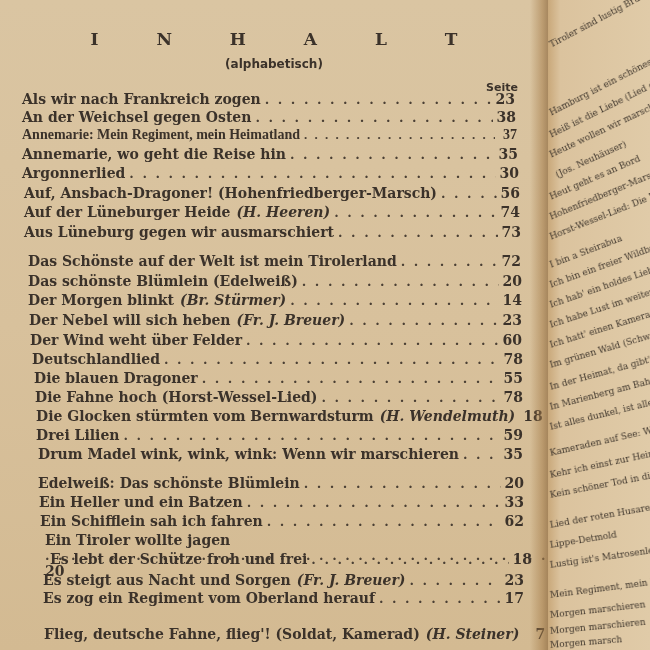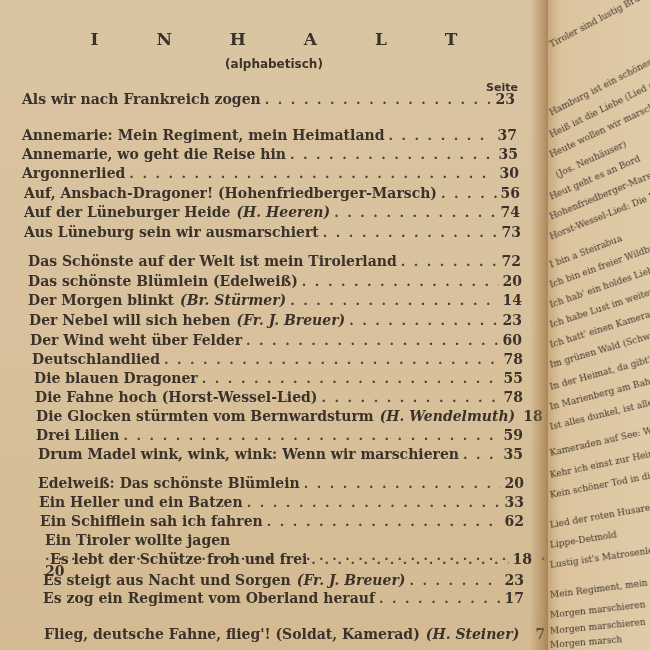--- a/index.html
+++ b/index.html
@@ -69,6 +69,11 @@
         <span class="toc-title">Als wir nach Frankreich zogen</span>
         <span class="toc-dots"></span>
         <span class="toc-page">23</span>
+      </div>
+      <div class="toc-row" style="top: 109px; left: 22px; width: 494px;">
+        <span class="toc-title">An der Weichsel gegen Osten</span>
+        <span class="toc-dots"></span>
+        <span class="toc-page">38</span>
       </div>
       <div class="toc-row" style="top: 127px; left: 22px; width: 495px;">
         <span class="toc-title">Annemarie: Mein Regiment, mein Heimatland</span>

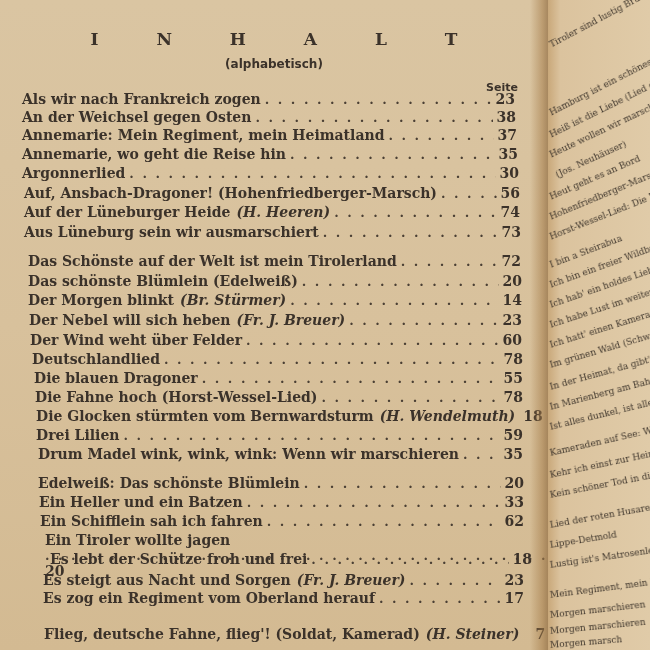--- a/index.html
+++ b/index.html
@@ -75,7 +75,7 @@
         <span class="toc-dots"></span>
         <span class="toc-page">38</span>
       </div>
-      <div class="toc-row" style="top: 127px; left: 22px; width: 495px;">
+      <div class="toc-row" style="top: 127px; left: 22px; width: 495px; font-family: Liberation Serif, serif;">
         <span class="toc-title">Annemarie: Mein Regiment, mein Heimatland</span>
         <span class="toc-dots"></span>
         <span class="toc-page">37</span>

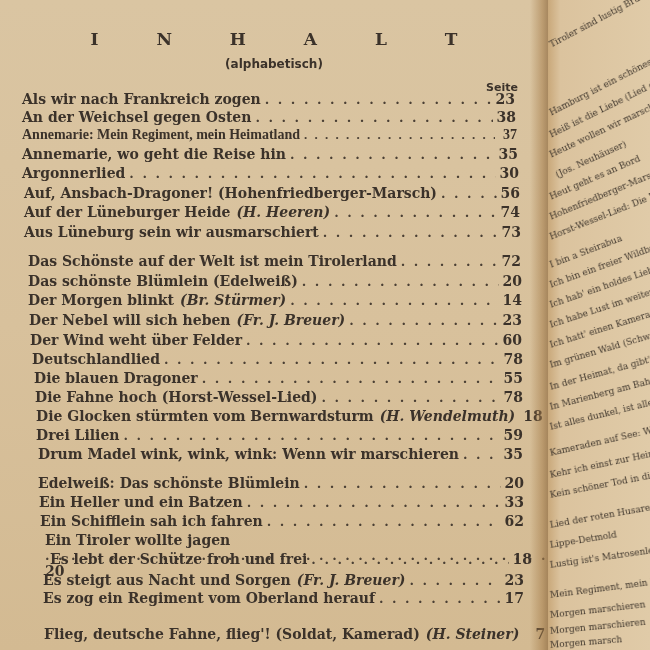--- a/index.html
+++ b/index.html
@@ -102,7 +102,7 @@
         <span class="toc-page">74</span>
       </div>
       <div class="toc-row" style="top: 224px; left: 24px; width: 497px;">
-        <span class="toc-title">Aus Lüneburg sein wir ausmarschiert</span>
+        <span class="toc-title">Aus Lüneburg gegen wir ausmarschiert</span>
         <span class="toc-dots"></span>
         <span class="toc-page">73</span>
       </div>

